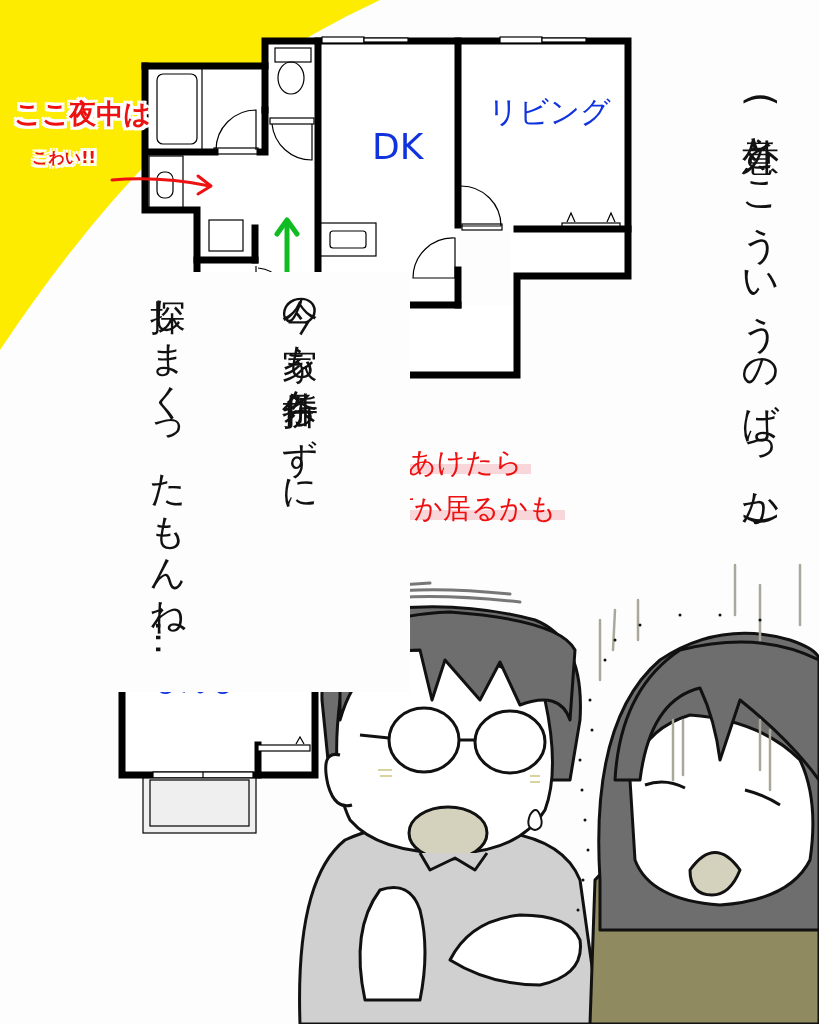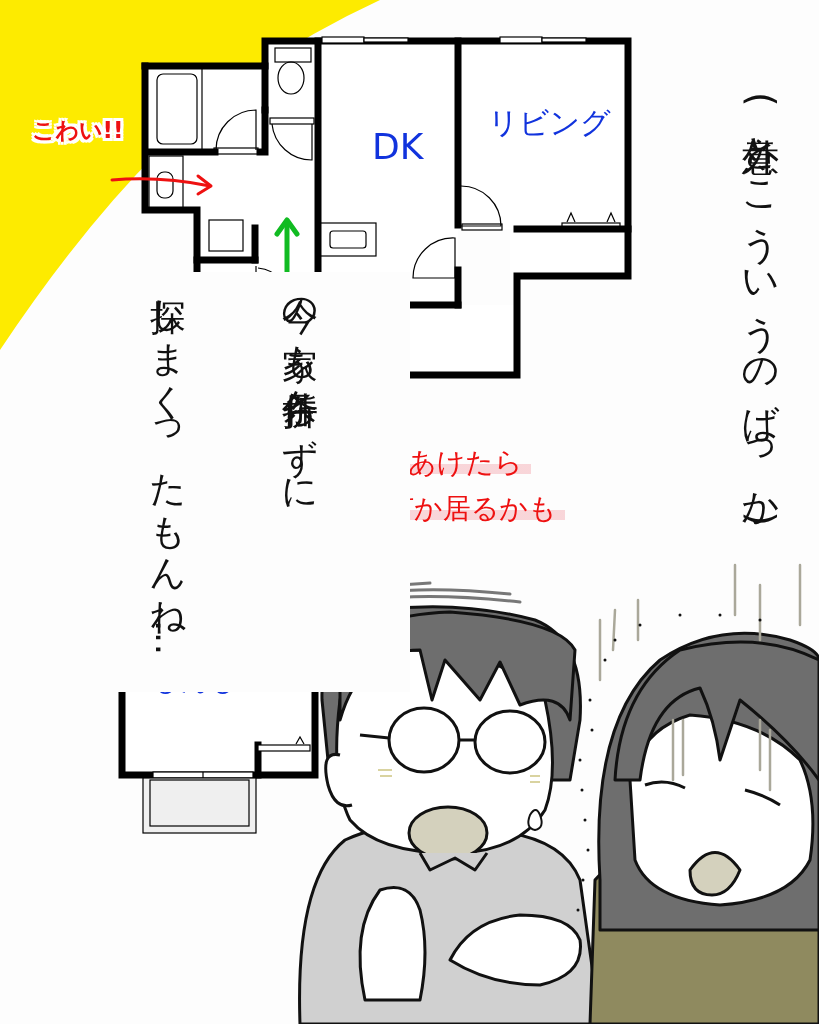--- a/index.html
+++ b/index.html
@@ -234,6 +234,7 @@
   <div class="hand-blue" style="left:152px;top:662px;font-size:28px;">しんしつ</div>
 
   <div class="hand-red outline-white" style="left:14px;top:92px;font-size:27px;line-height:44px;">
+    <div>ここ夜中は</div>
     <div style="padding-left:18px;font-size:23px;margin-top:16px;">こわい!!</div>
   </div>
 

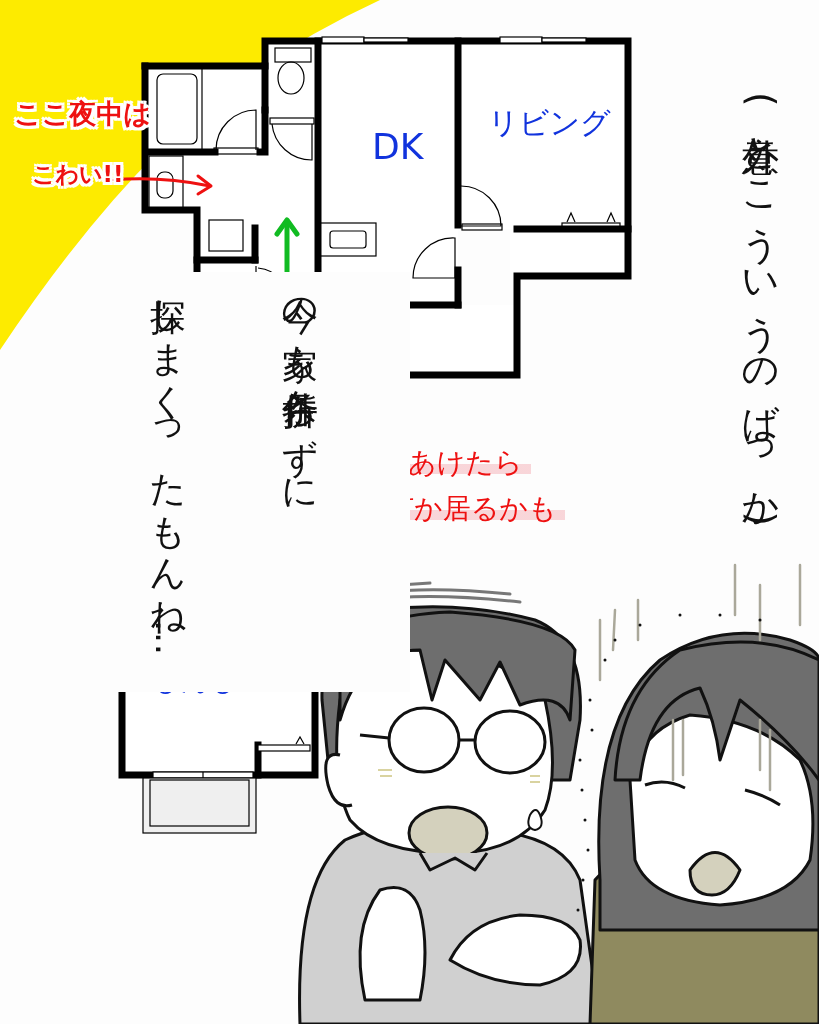--- a/index.html
+++ b/index.html
@@ -230,7 +230,7 @@
   </svg>
 
   <div class="hand-blue" style="left:372px;top:126px;font-size:36px;">DK</div>
-  <div class="hand-blue" style="left:488px;top:103px;font-size:30px;">リビング</div>
+  <div class="hand-blue" style="left:488px;top:92px;font-size:30px;">リビング</div>
   <div class="hand-blue" style="left:152px;top:662px;font-size:28px;">しんしつ</div>
 
   <div class="hand-red outline-white" style="left:14px;top:92px;font-size:27px;line-height:44px;">

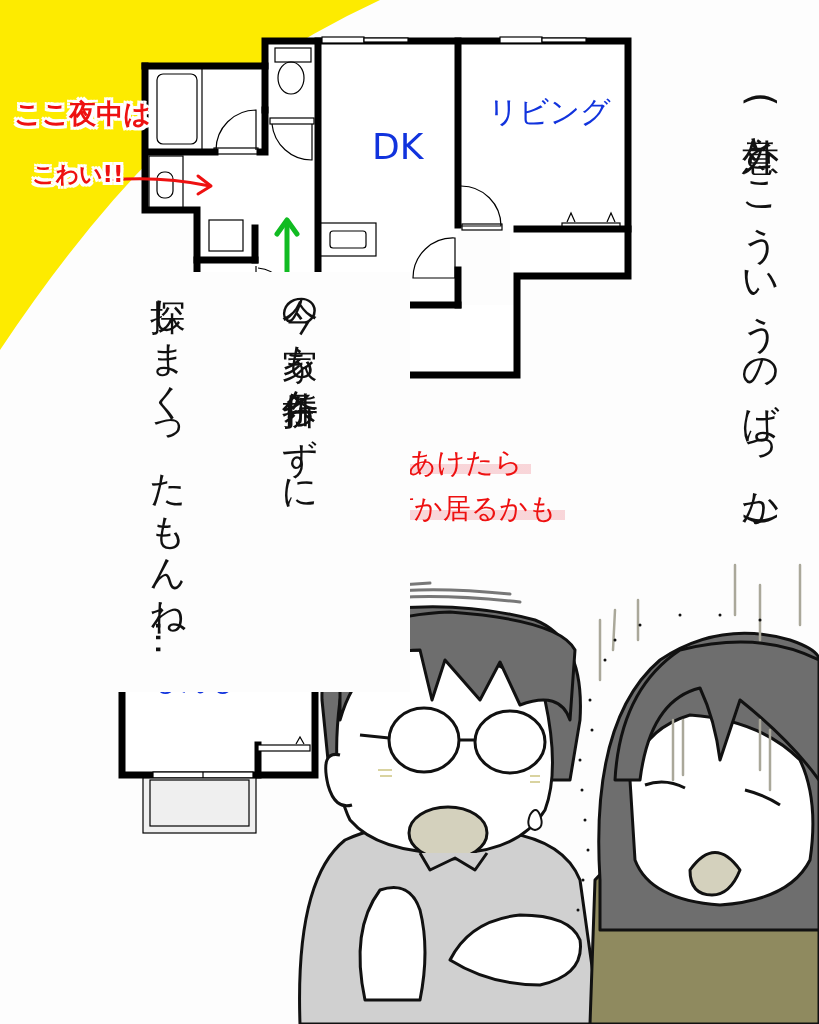--- a/index.html
+++ b/index.html
@@ -235,7 +235,7 @@
 
   <div class="hand-red outline-white" style="left:14px;top:92px;font-size:27px;line-height:44px;">
     <div>ここ夜中は</div>
-    <div style="padding-left:18px;font-size:23px;margin-top:16px;">こわい!!</div>
+    <div style="padding-left:18px;font-size:16px;">こわい!!</div>
   </div>
 
   <div class="hand-red" style="left:372px;top:440px;font-size:28px;line-height:46px;font-weight:normal;">

